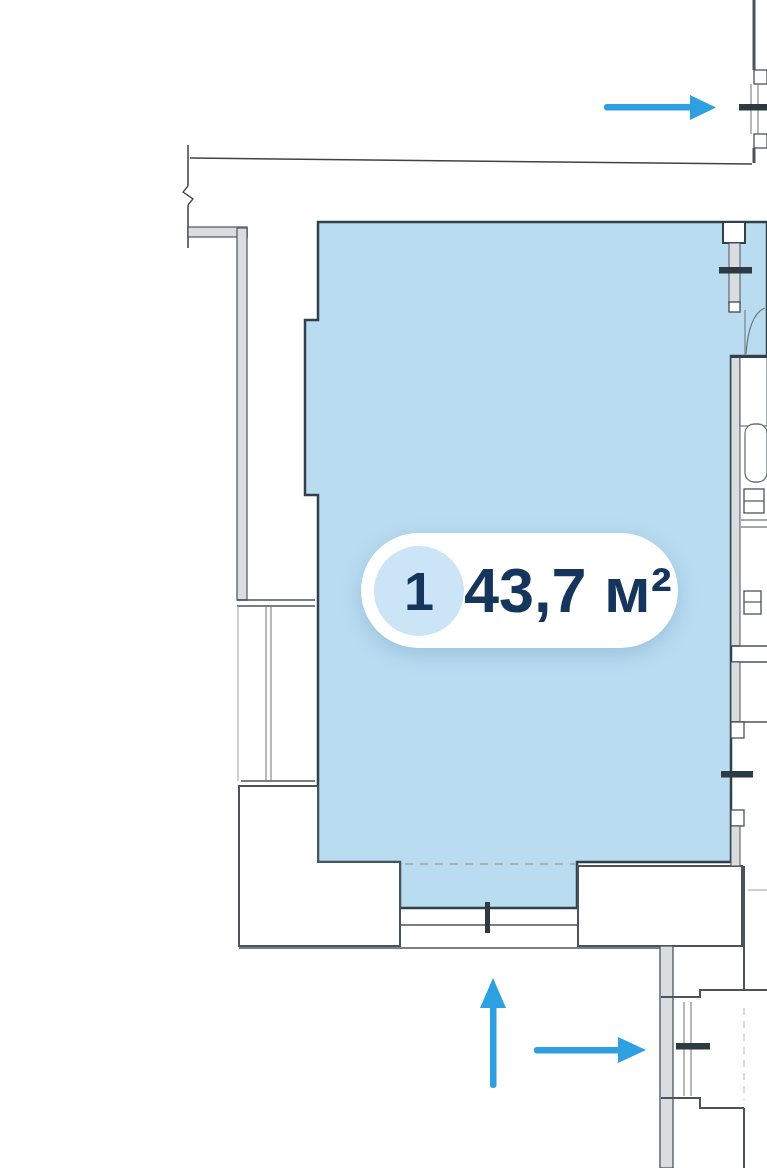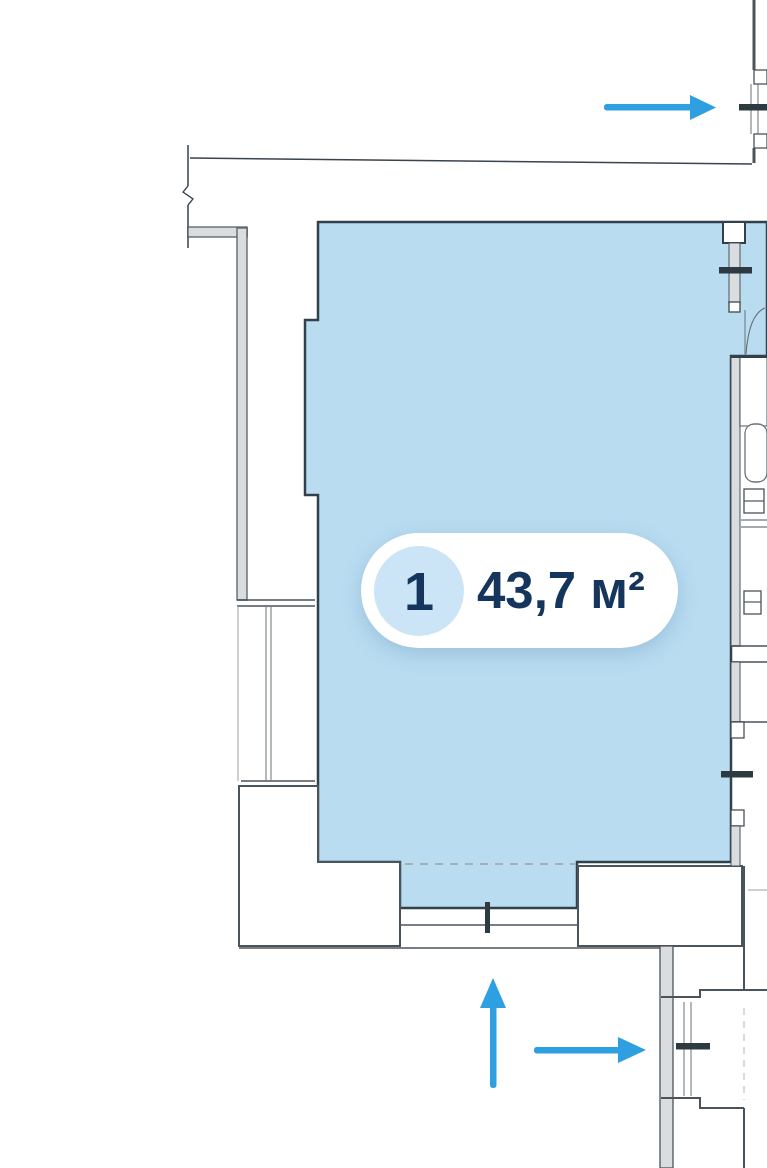--- a/index.html
+++ b/index.html
@@ -26,7 +26,7 @@
     line-height:1;flex:0 0 auto;
   }
   .badge-area{
-    flex:1;text-align:center;font-size:51px;font-weight:700;
+    flex:1;text-align:center;font-size:63px;font-weight:700;
     color:var(--badge-text,#16355c);white-space:nowrap;line-height:1;
   }
 </style>

